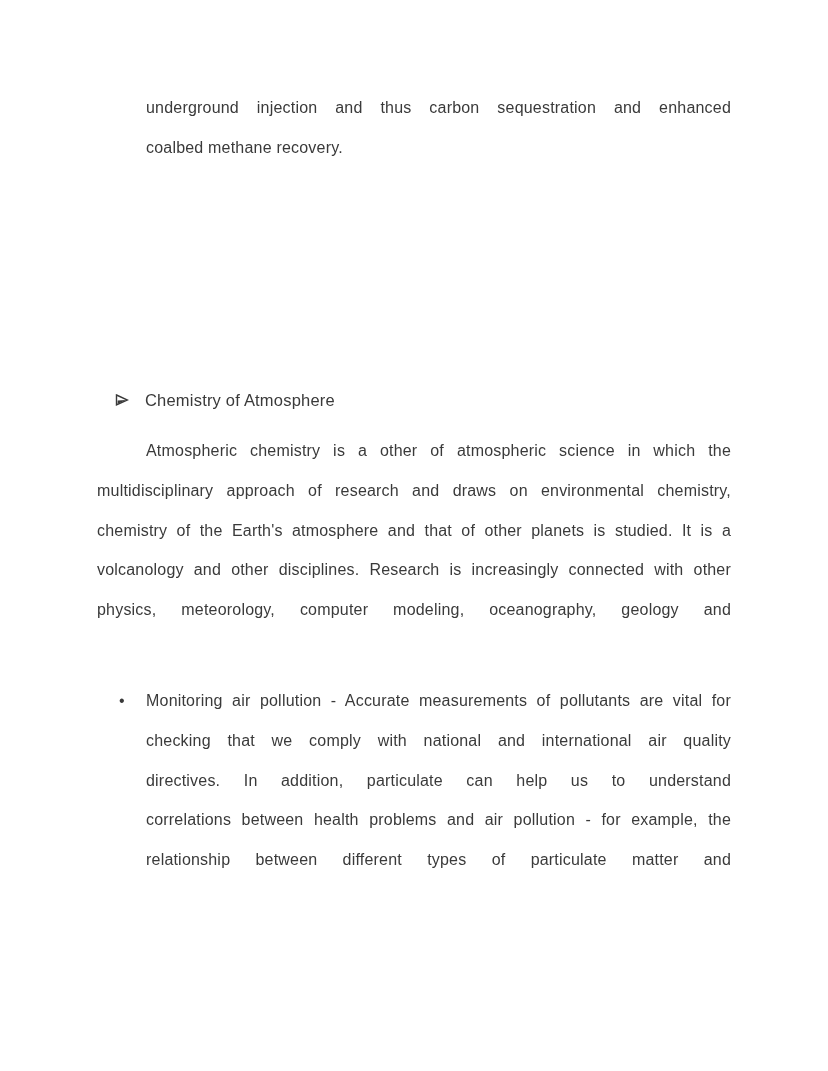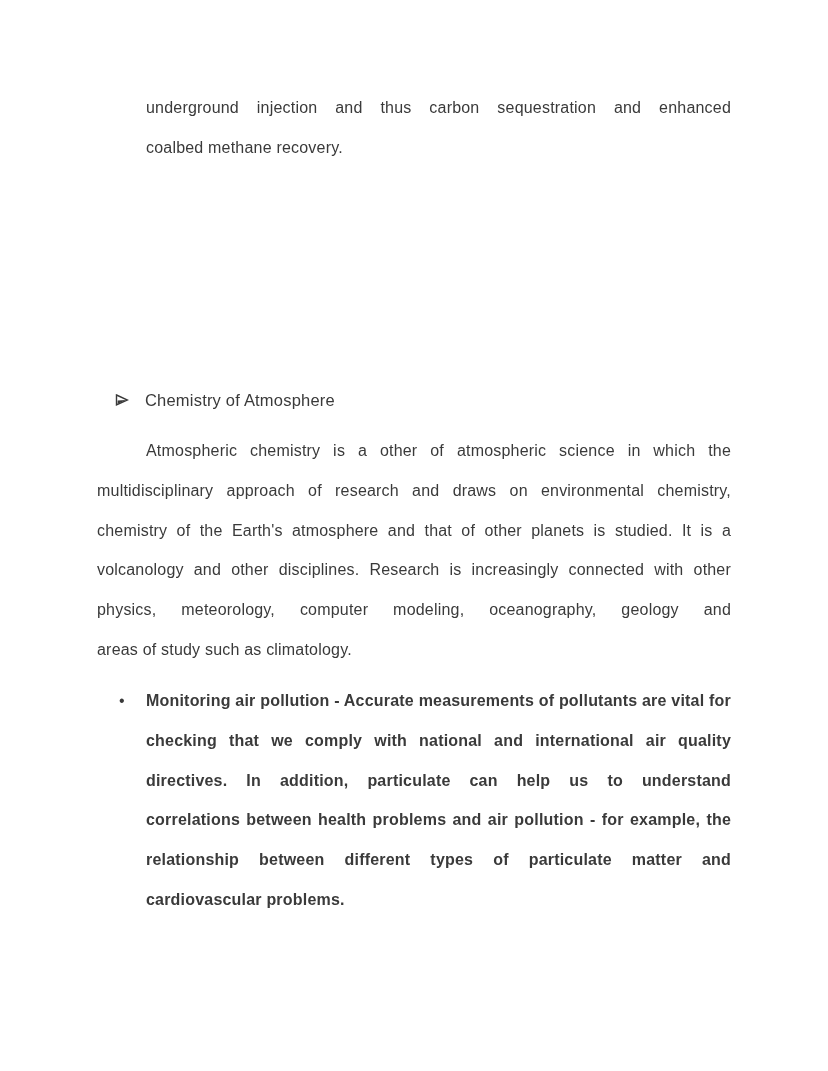--- a/index.html
+++ b/index.html
@@ -99,7 +99,6 @@
       <div class="line">chemistry of the Earth's atmosphere and that of other planets is studied. It is a</div>
       <div class="line">volcanology and other disciplines. Research is increasingly connected with other</div>
       <div class="line">physics, meteorology, computer modeling, oceanography, geology and</div>
-      <div class="line last">areas of study such as climatology.</div>
     </div>
 
   <span class="abs bullet-marker">•</span>

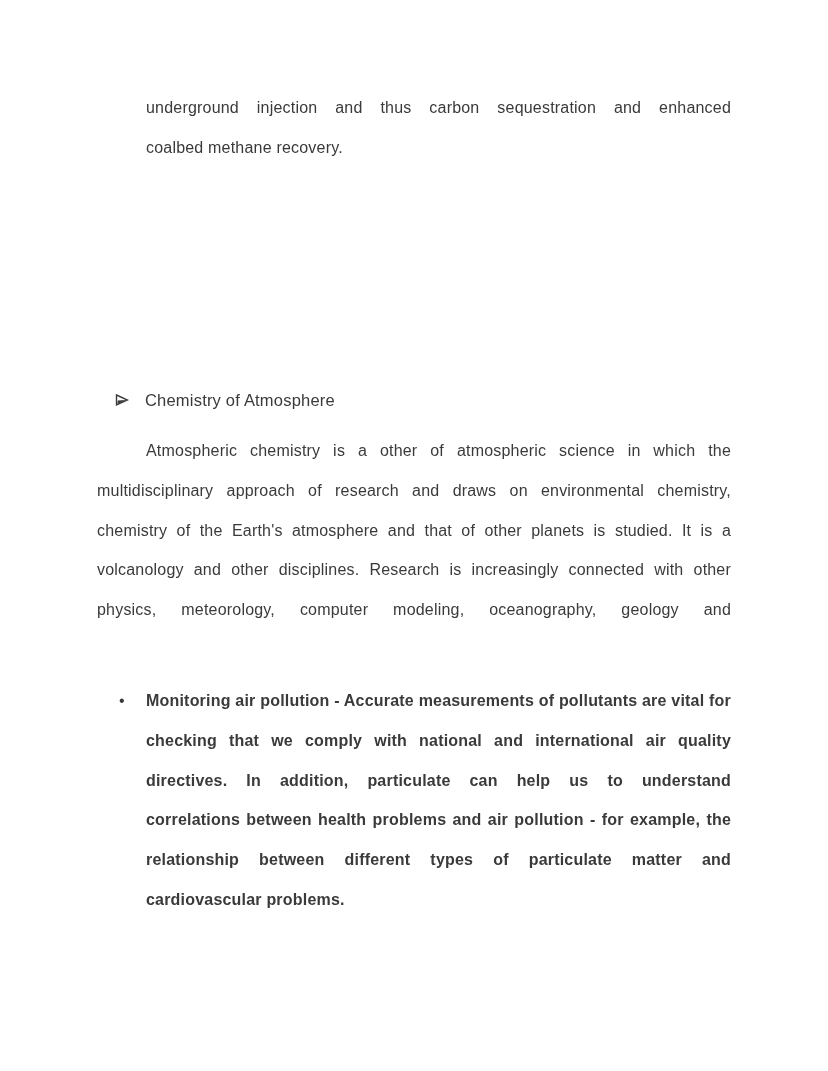--- a/index.html
+++ b/index.html
@@ -63,7 +63,6 @@
     left: 146px;
     top: 681px;
     width: 585px;
-    font-weight: bold;
   }
   .bullet-marker {
     left: 119px;

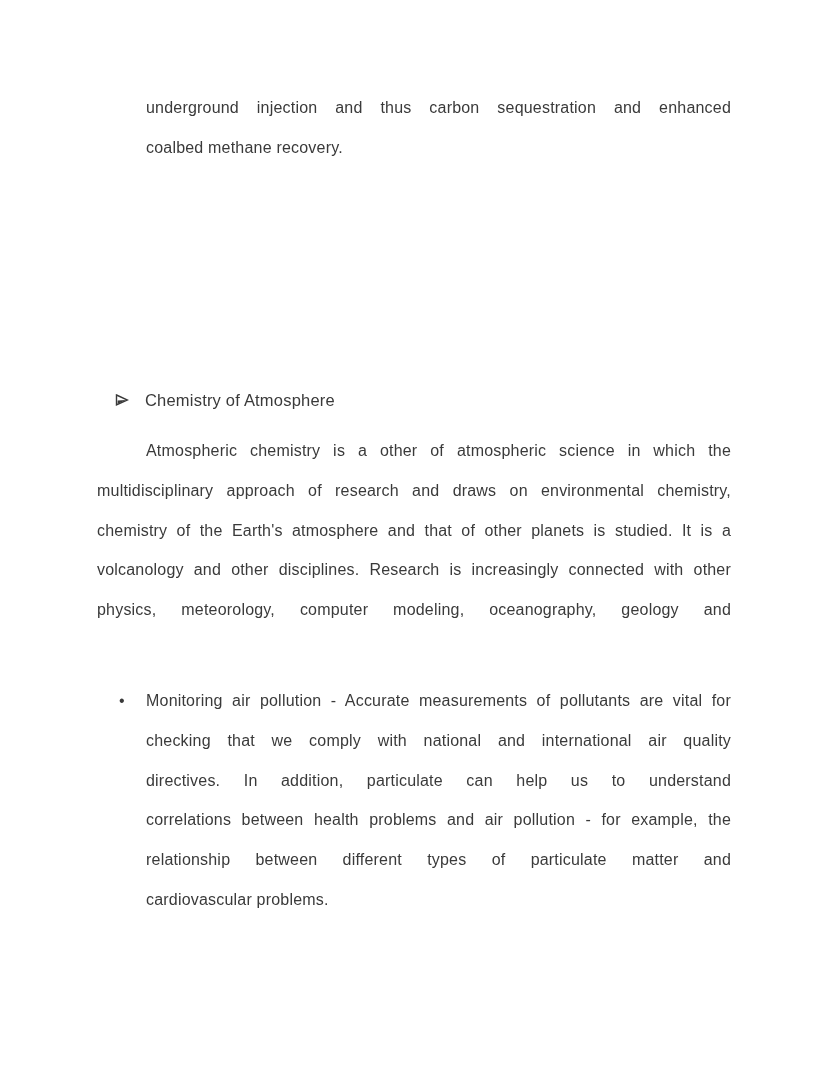--- a/index.html
+++ b/index.html
@@ -108,7 +108,6 @@
       <div class="line">directives. In addition, particulate can help us to understand</div>
       <div class="line">correlations between health problems and air pollution - for example, the</div>
       <div class="line">relationship between different types of particulate matter and</div>
-      <div class="line last">cardiovascular problems.</div>
     </div>
 
 </div>

